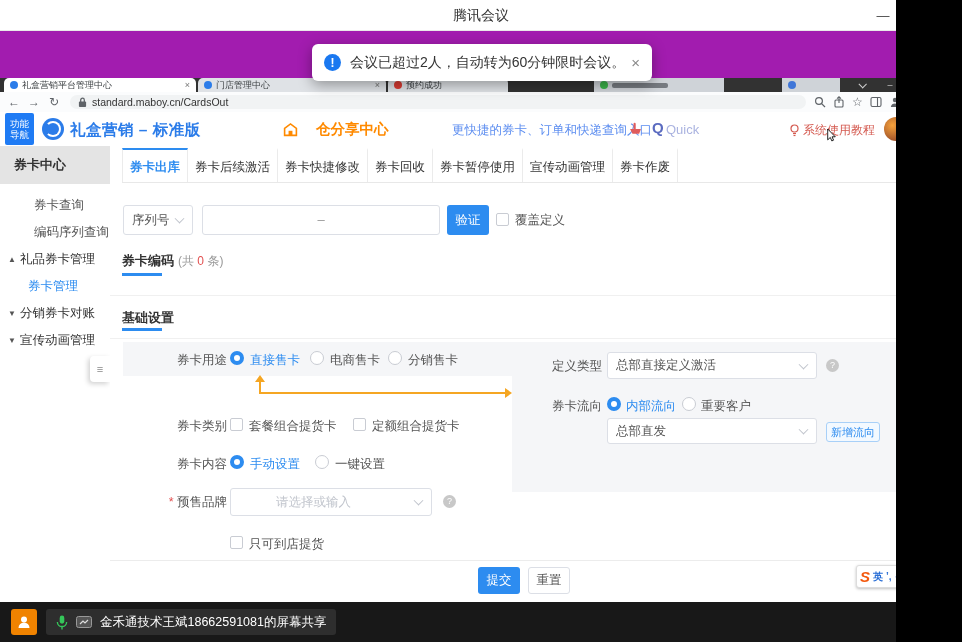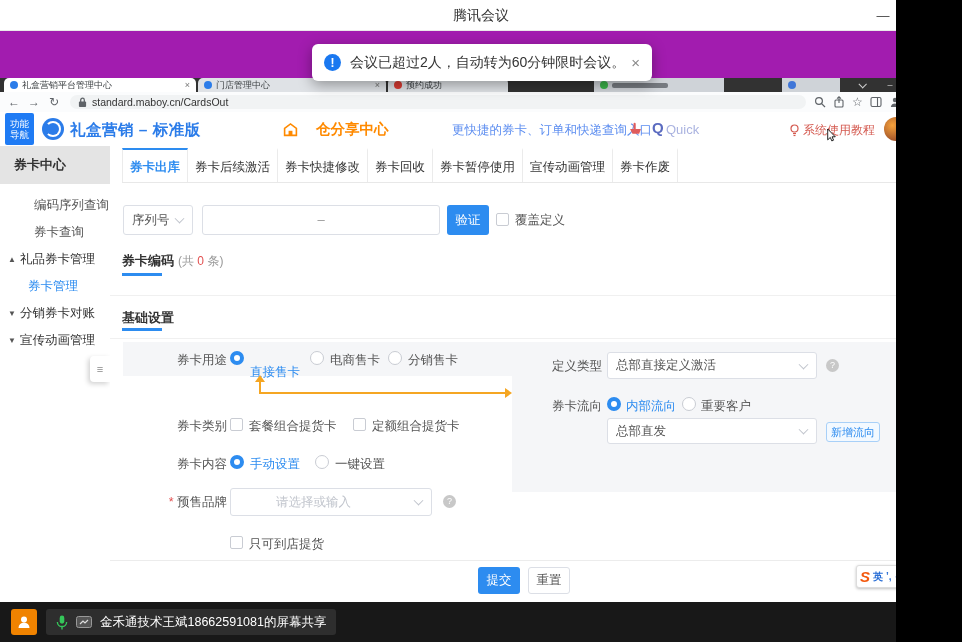--- a/index.html
+++ b/index.html
@@ -267,8 +267,8 @@
         <div class="sidebar">
           <div class="sb-title">券卡中心</div>
           <div class="sb-list">
+            <div class="sb-item sb-plain">券卡查询</div>
             <div class="sb-item sb-plain">编码序列查询</div>
-            <div class="sb-item sb-plain">券卡查询</div>
             <div class="sb-item sb-parent">
               <span class="arr">▲</span><span>礼品券卡管理</span>
             </div>

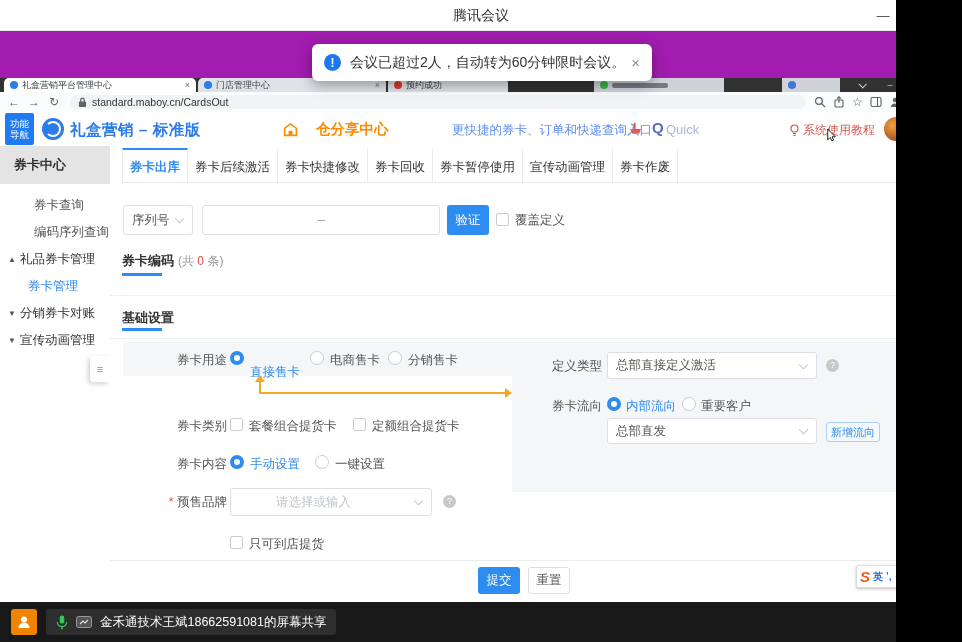--- a/index.html
+++ b/index.html
@@ -321,7 +321,7 @@
 
           <div class="flabel" style="left:55px;top:206px;">券卡用途</div>
           <span class="radio radio-on abs" style="left:120px;top:205px;"></span>
-          <span class="optlbl opt-on abs" style="left:140px;top:206px;margin-top:12px;">直接售卡</span>
+          <span class="optlbl opt-on abs" style="left:140px;top:206px;">直接售卡</span>
           <span class="radio abs" style="left:200px;top:205px;"></span>
           <span class="optlbl abs" style="left:220px;top:206px;">电商售卡</span>
           <span class="radio abs" style="left:278px;top:205px;"></span>

